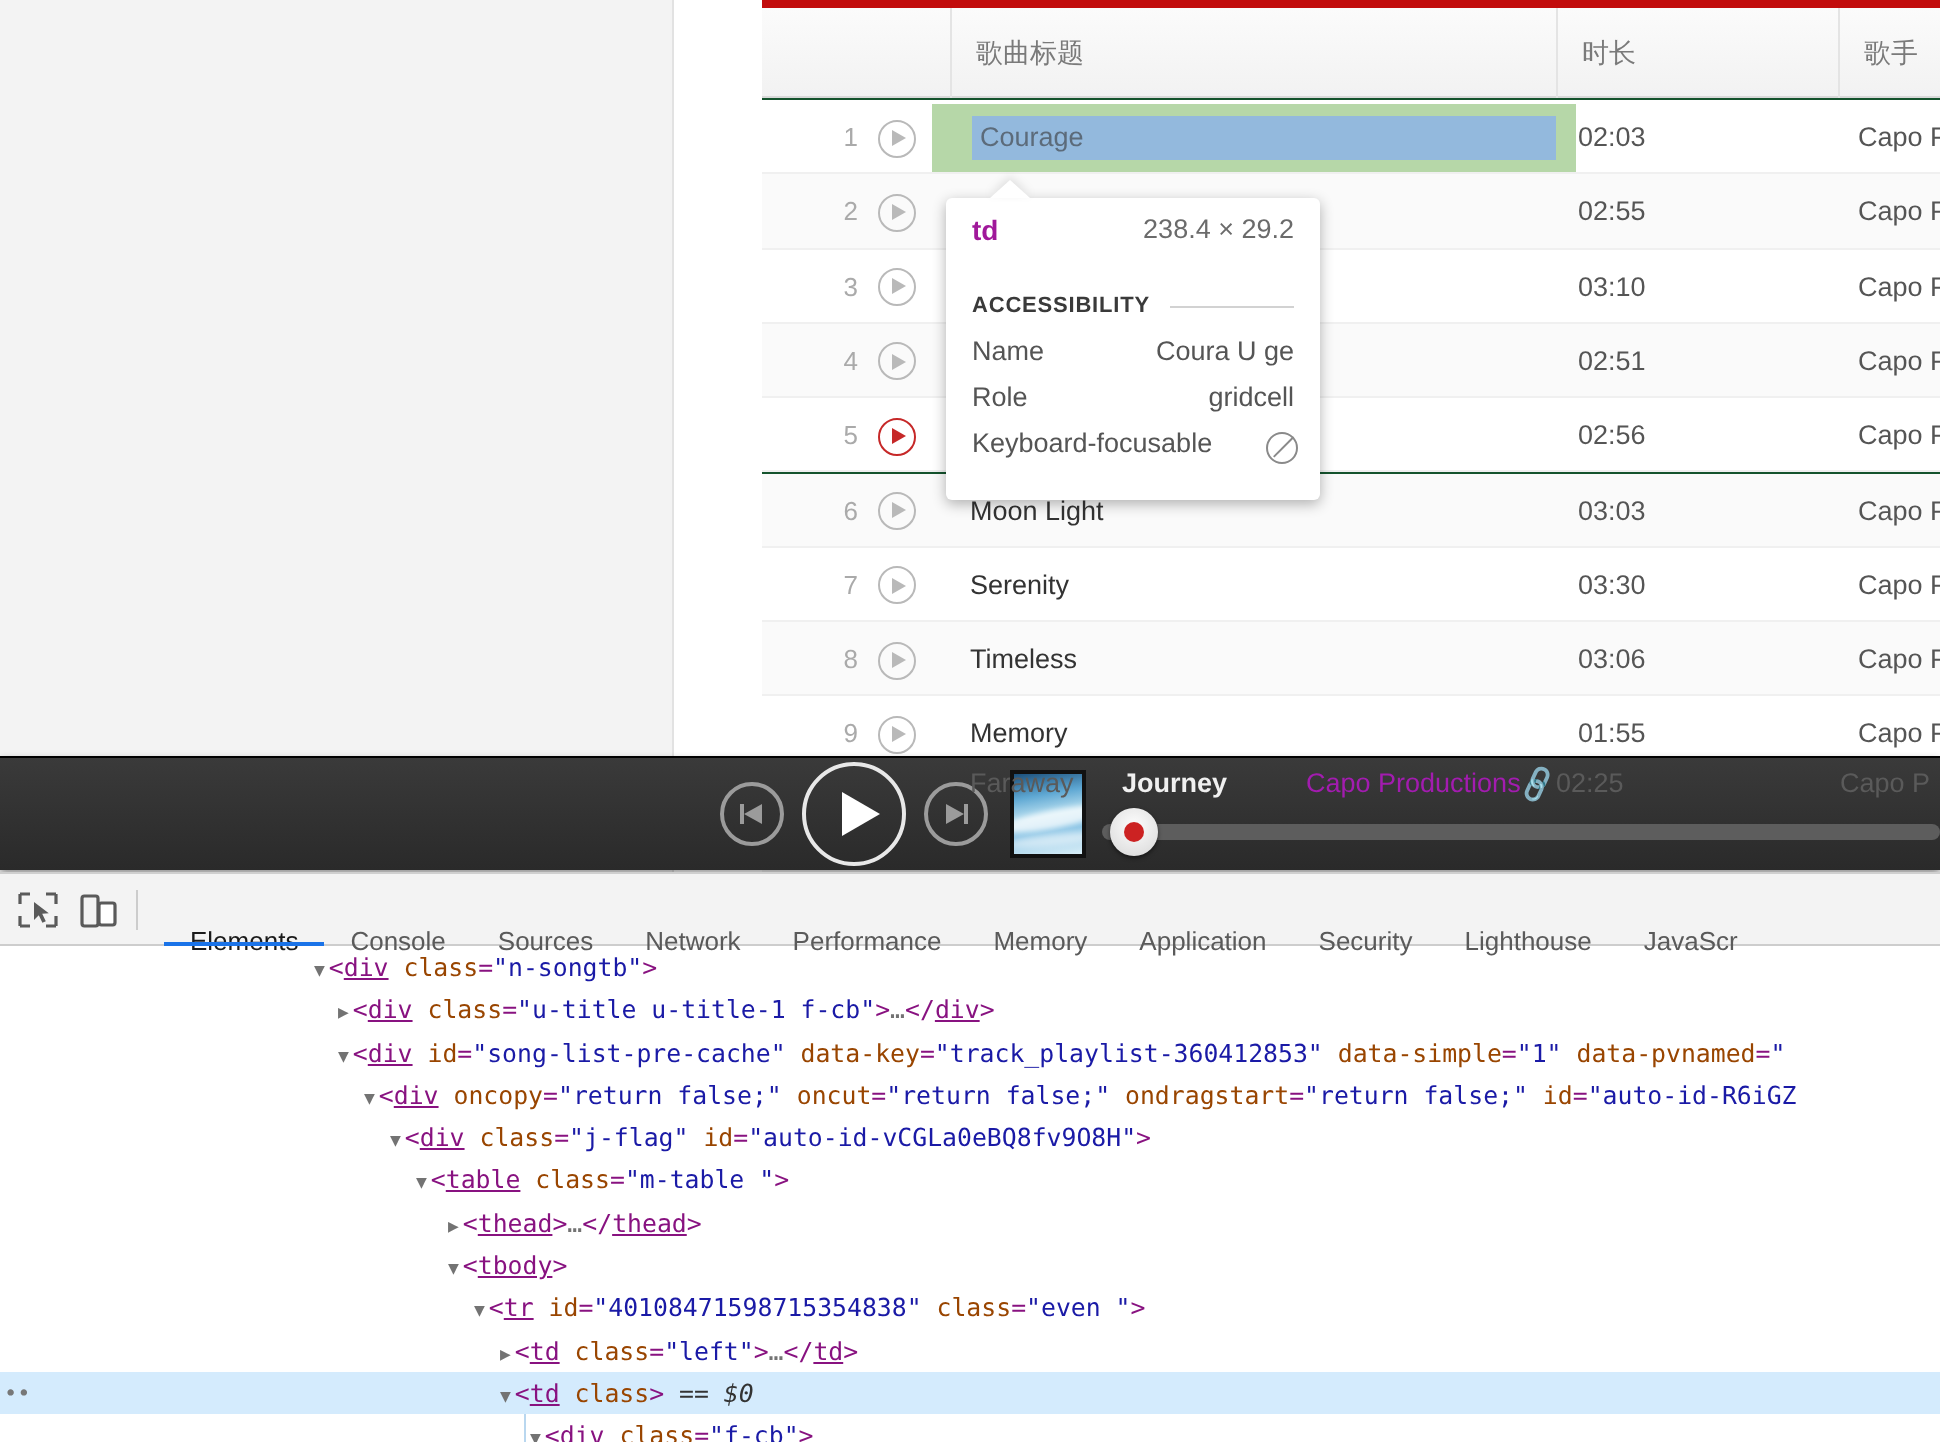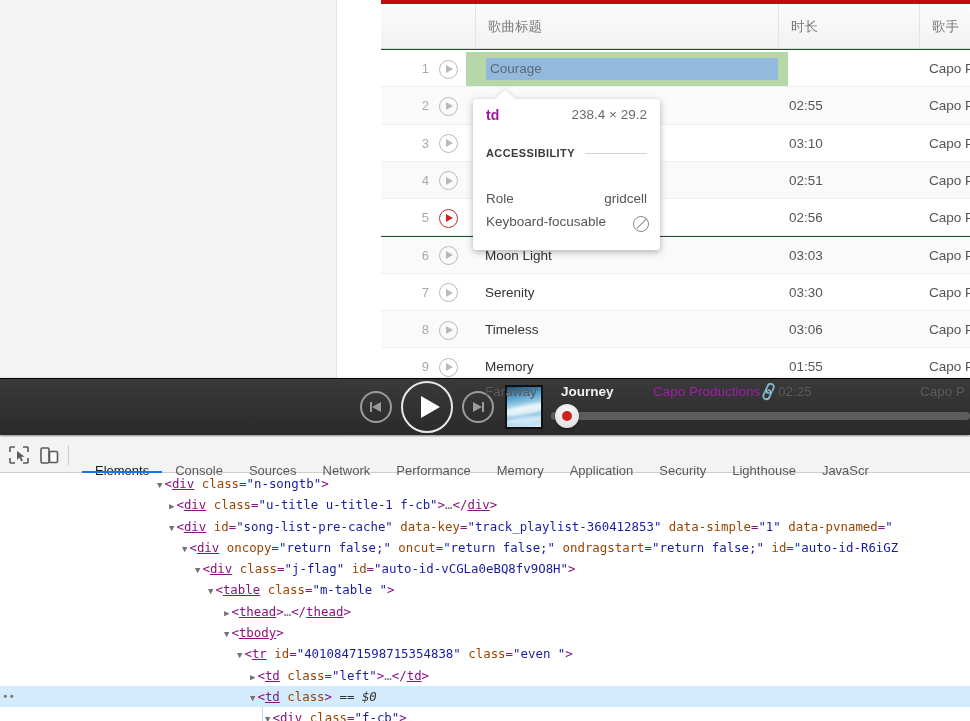--- a/index.html
+++ b/index.html
@@ -319,6 +319,7 @@
               <span class="playcircle"></span>
             </div>
             <div class="cell c-title">Courage</div>
+            <div class="cell c-time">02:03</div>
             <div class="cell c-artist">Capo P</div>
           </div>
           <div class="row even" style="top: 37.3px;">

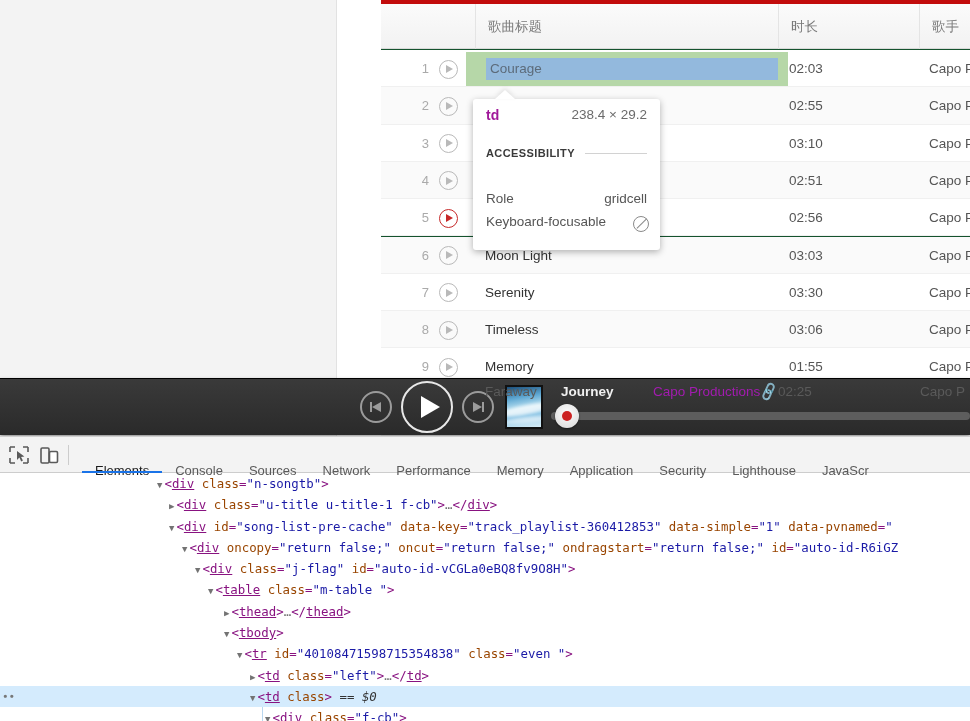--- a/index.html
+++ b/index.html
@@ -410,6 +410,10 @@
       <div class="tt-a11y-label">ACCESSIBILITY</div>
       <div class="tt-a11y-rule"></div>
 
+      <div class="tt-kv r1">
+        <span class="tt-k">Name</span>
+        <span class="tt-v">Coura U ge</span>
+      </div>
       <div class="tt-kv r2">
         <span class="tt-k">Role</span>
         <span class="tt-v">gridcell</span>

